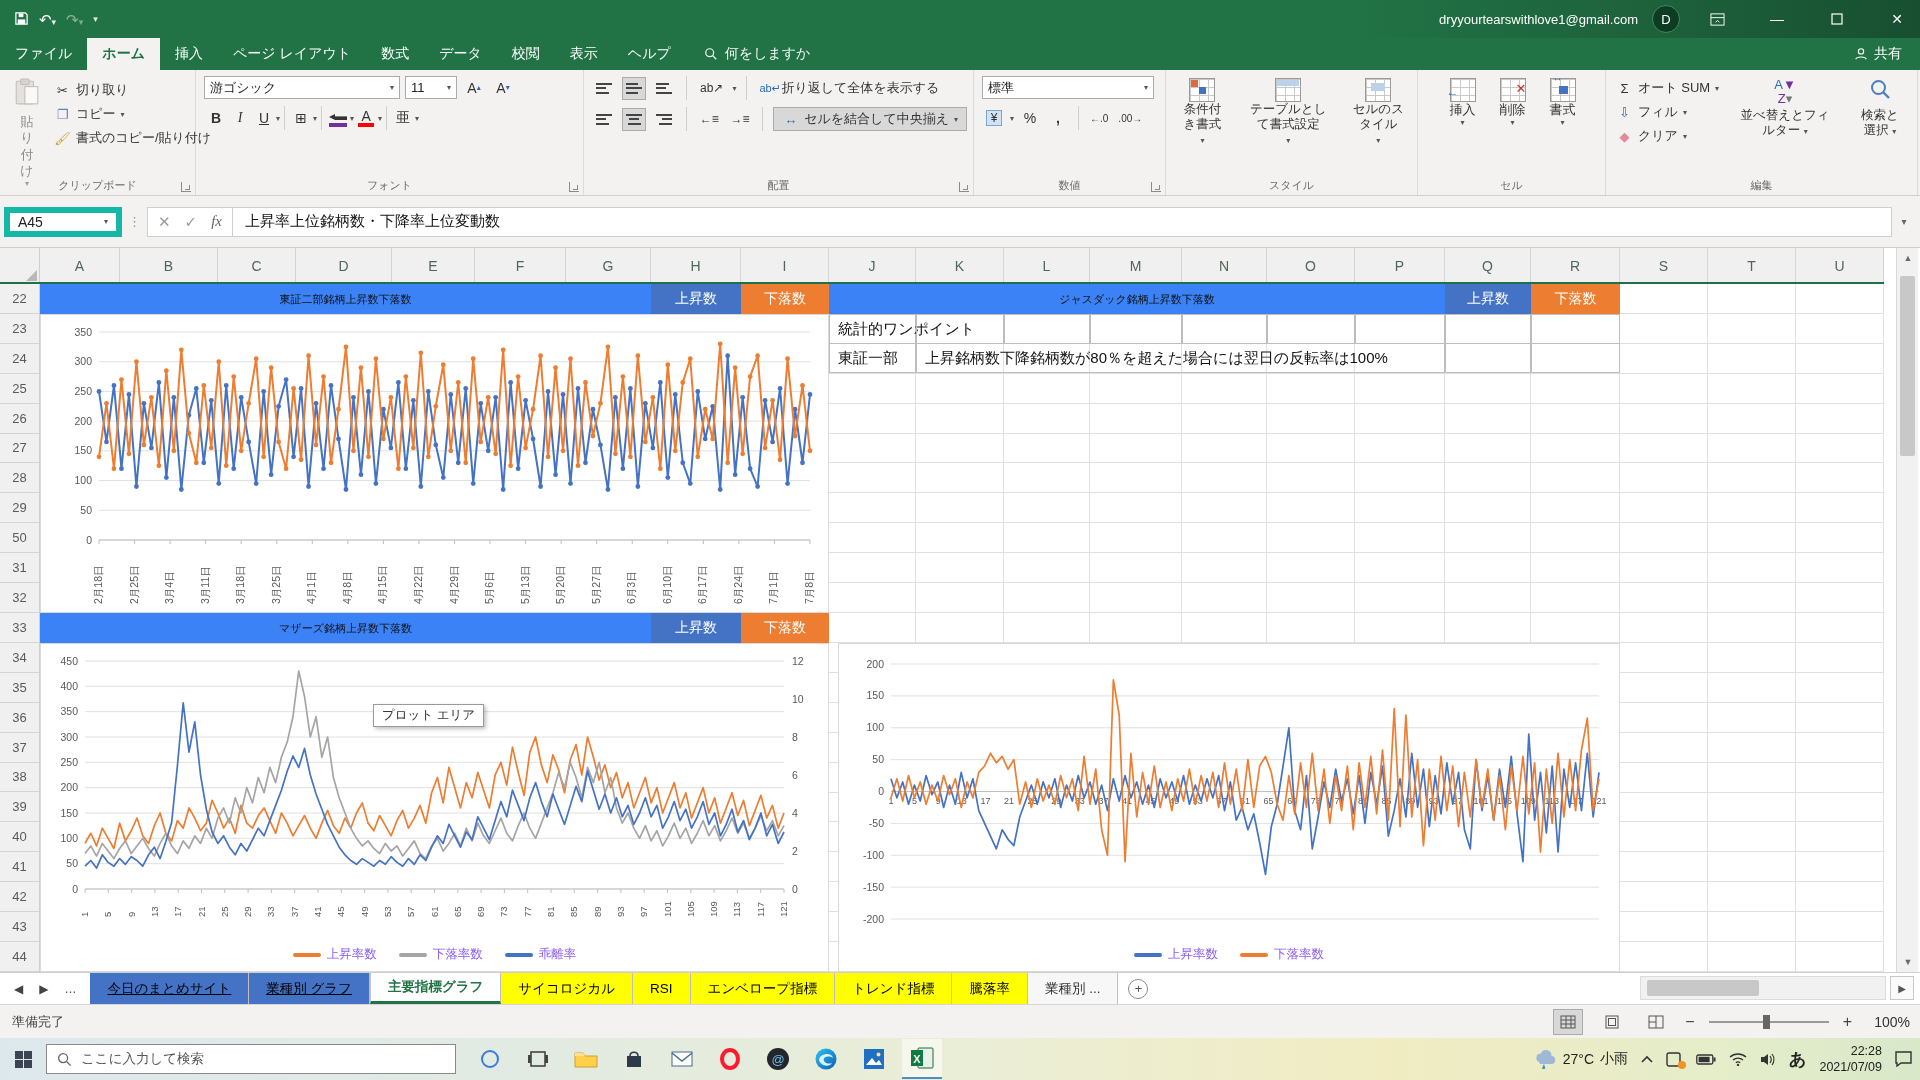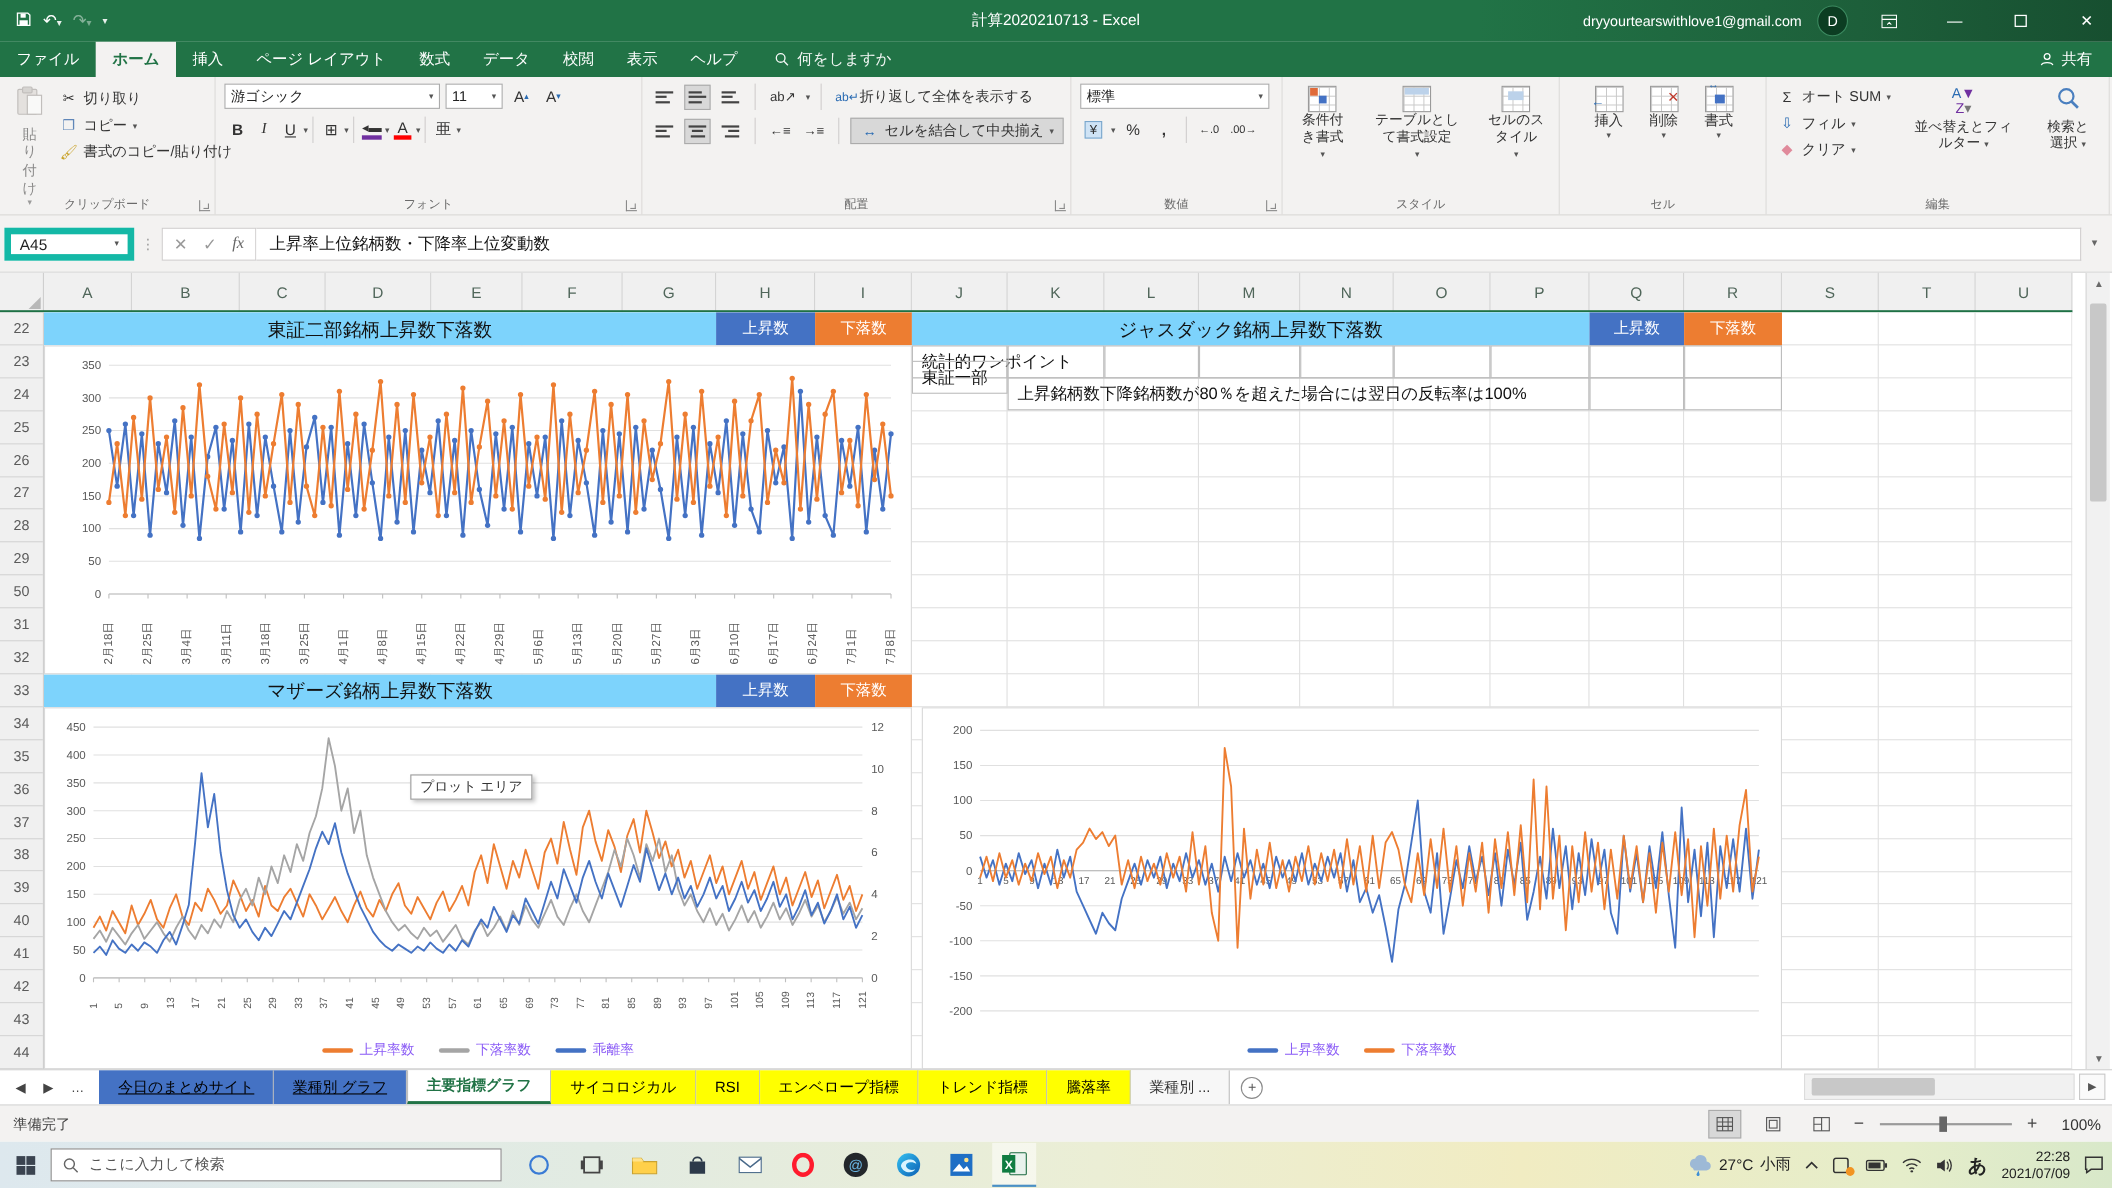--- a/index.html
+++ b/index.html
@@ -181,7 +181,6 @@
     <span class="qbtn dim">↷<span class="mini">▾</span></span>
     <span class="qbtn mini">▾</span>
   </div>
-  <div id="title-text">計算2020210713  -  Excel</div>
   <div class="tb-right">
     <span class="tb-email">dryyourtearswithlove1@gmail.com</span>
     <span class="tb-avatar">D</span>

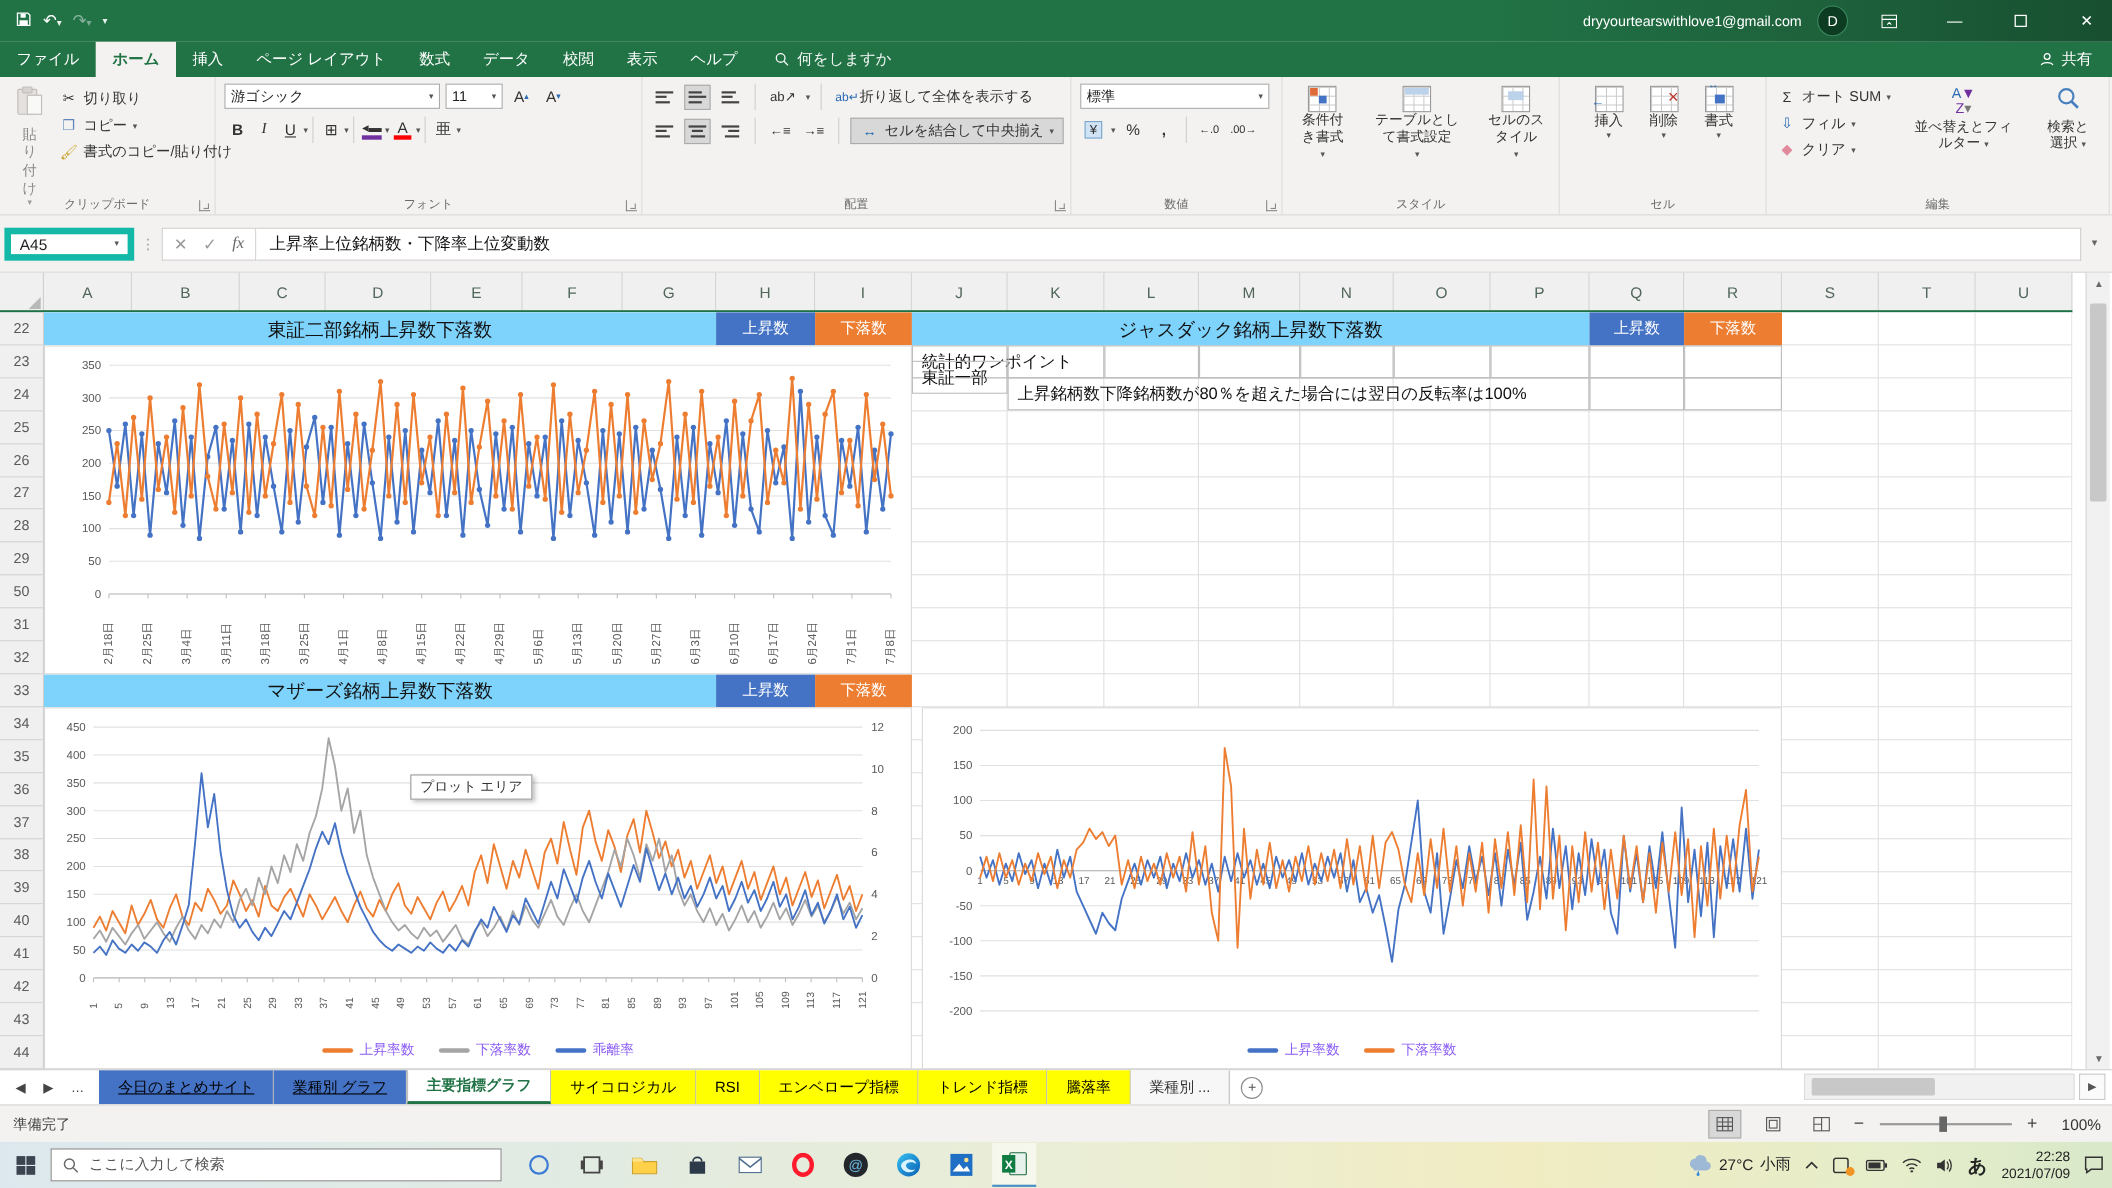--- a/index.html
+++ b/index.html
@@ -95,8 +95,8 @@
   .gl-h { position:absolute; left:0; height:1px; width:100%; background:#e0e0e0; }
 
   .band { position:absolute; height:30px; display:flex; }
-  .band-title { flex:1; background:#7dd3fc; display:flex; align-items:center; justify-content:center;
-    font-size:17px; color:#111;text-align:center; }
+  .band-title { flex:1; background:#3b82f6; display:flex; align-items:center; justify-content:center;
+    font-size:11px; color:#111;text-align:center; }
   .band-btn { display:flex; align-items:center; justify-content:center; color:#fff; font-size:14px; }
   .btn-up { background:#4472C4; }
   .btn-down { background:#ED7D31; }

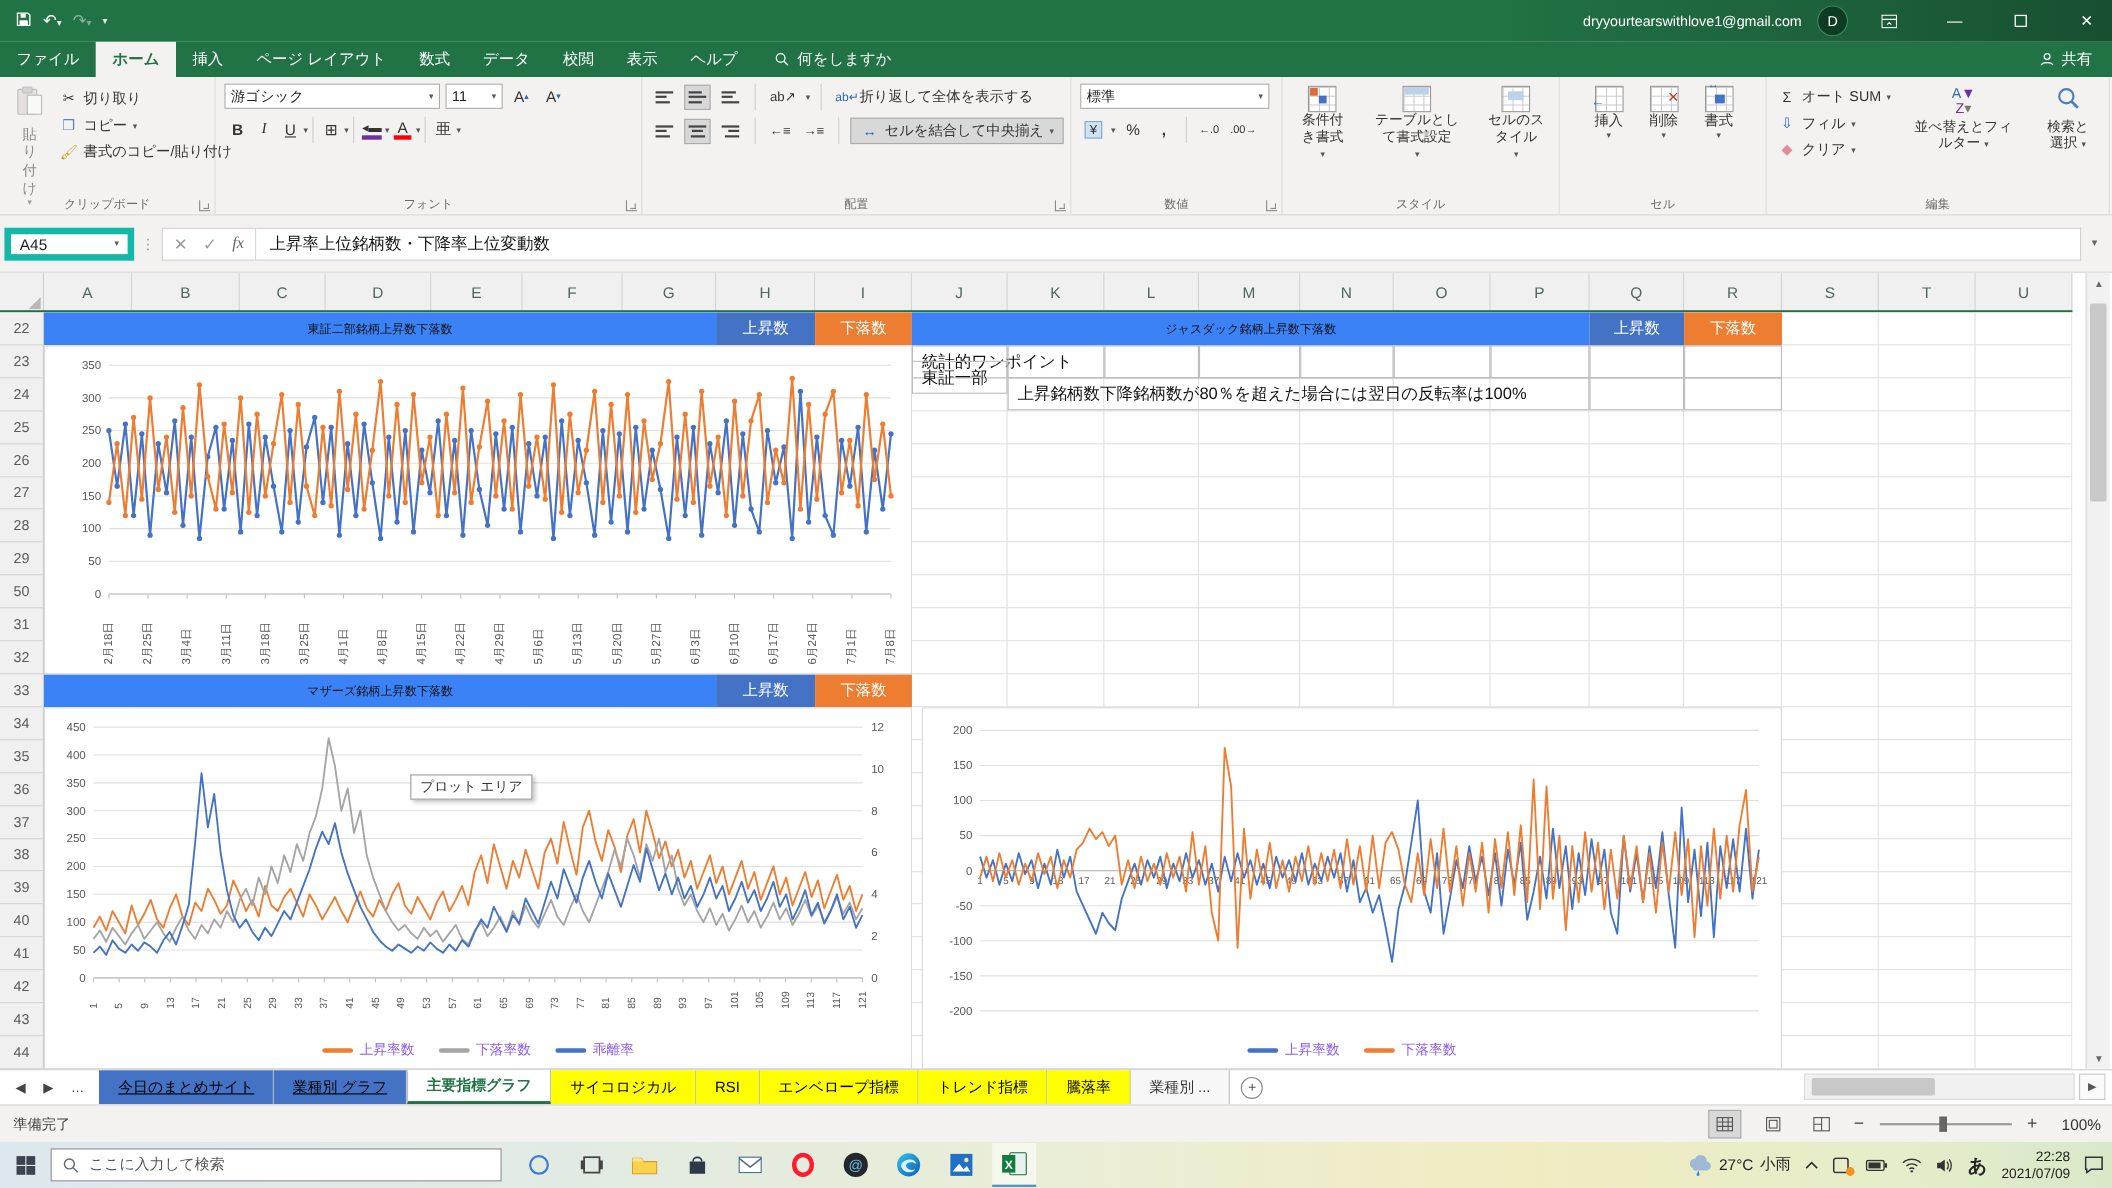--- a/index.html
+++ b/index.html
@@ -634,7 +634,7 @@
       <div class="scell" style="left: 526px; top: 0px; width: 90px; height: 30px;"></div>
       <div class="scell" style="left: 616px; top: 0px; width: 86px; height: 30px;"></div>
       <div class="scell" style="left: 702px; top: 0px; width: 89px; height: 30px;"></div>
-      <div class="scell" style="left: 0px; top: 14px; width: 87px; height: 30px;">東証一部</div>
+      <div class="scell" style="left: 0px; top: 29px; width: 87px; height: 30px;">東証一部</div>
       <div class="scell" style="left: 87px; top: 29px; width: 529px; height: 30px;">上昇銘柄数下降銘柄数が80％を超えた場合には翌日の反転率は100%</div>
       <div class="scell" style="left: 616px; top: 29px; width: 86px; height: 30px;"></div>
       <div class="scell" style="left: 702px; top: 29px; width: 89px; height: 30px;"></div>

